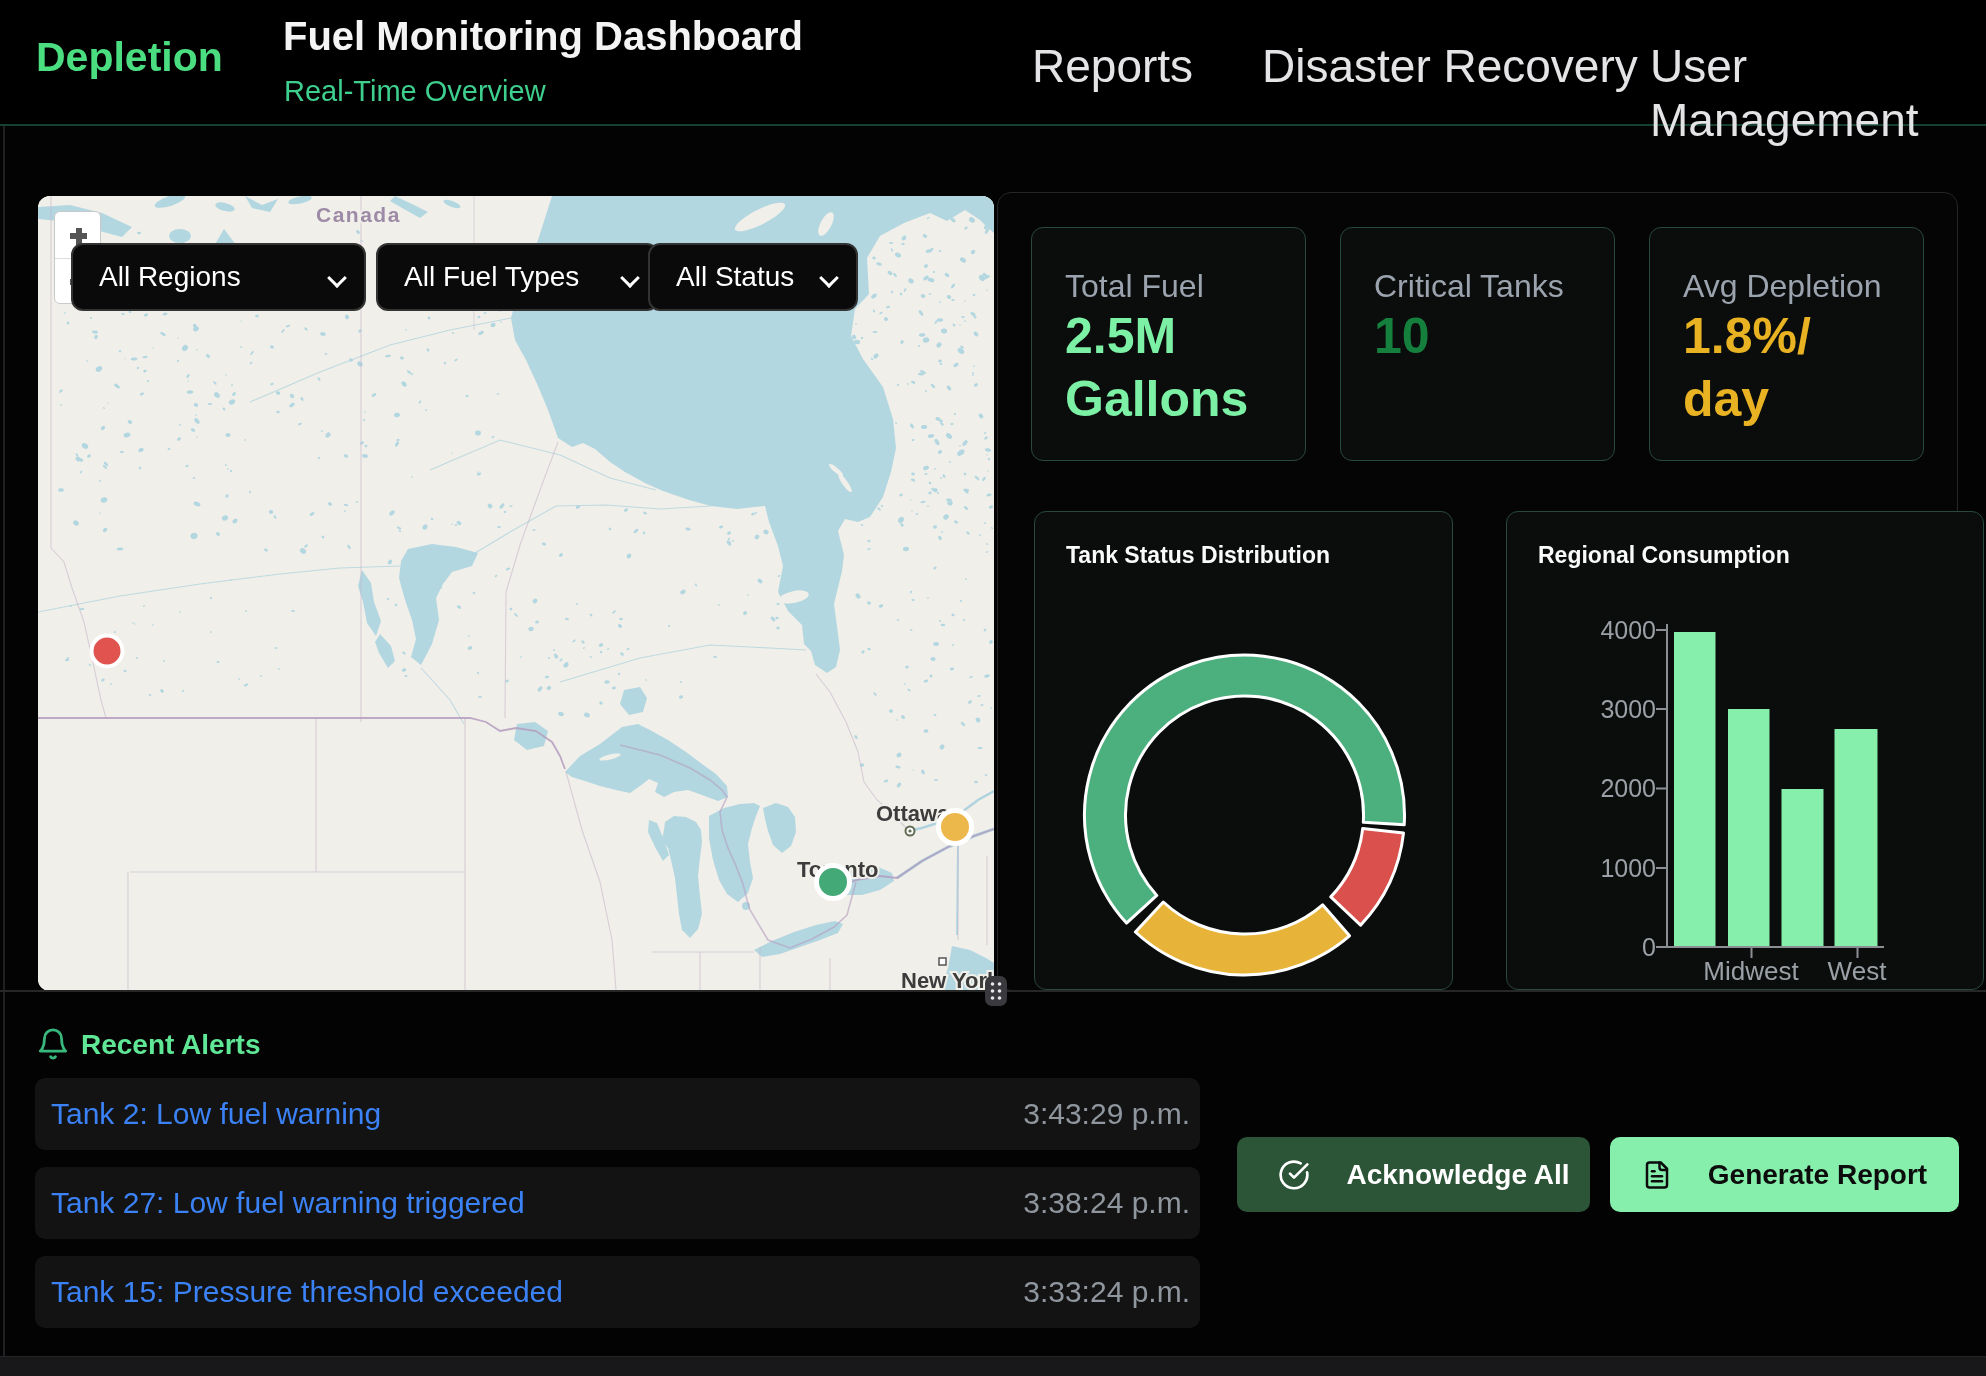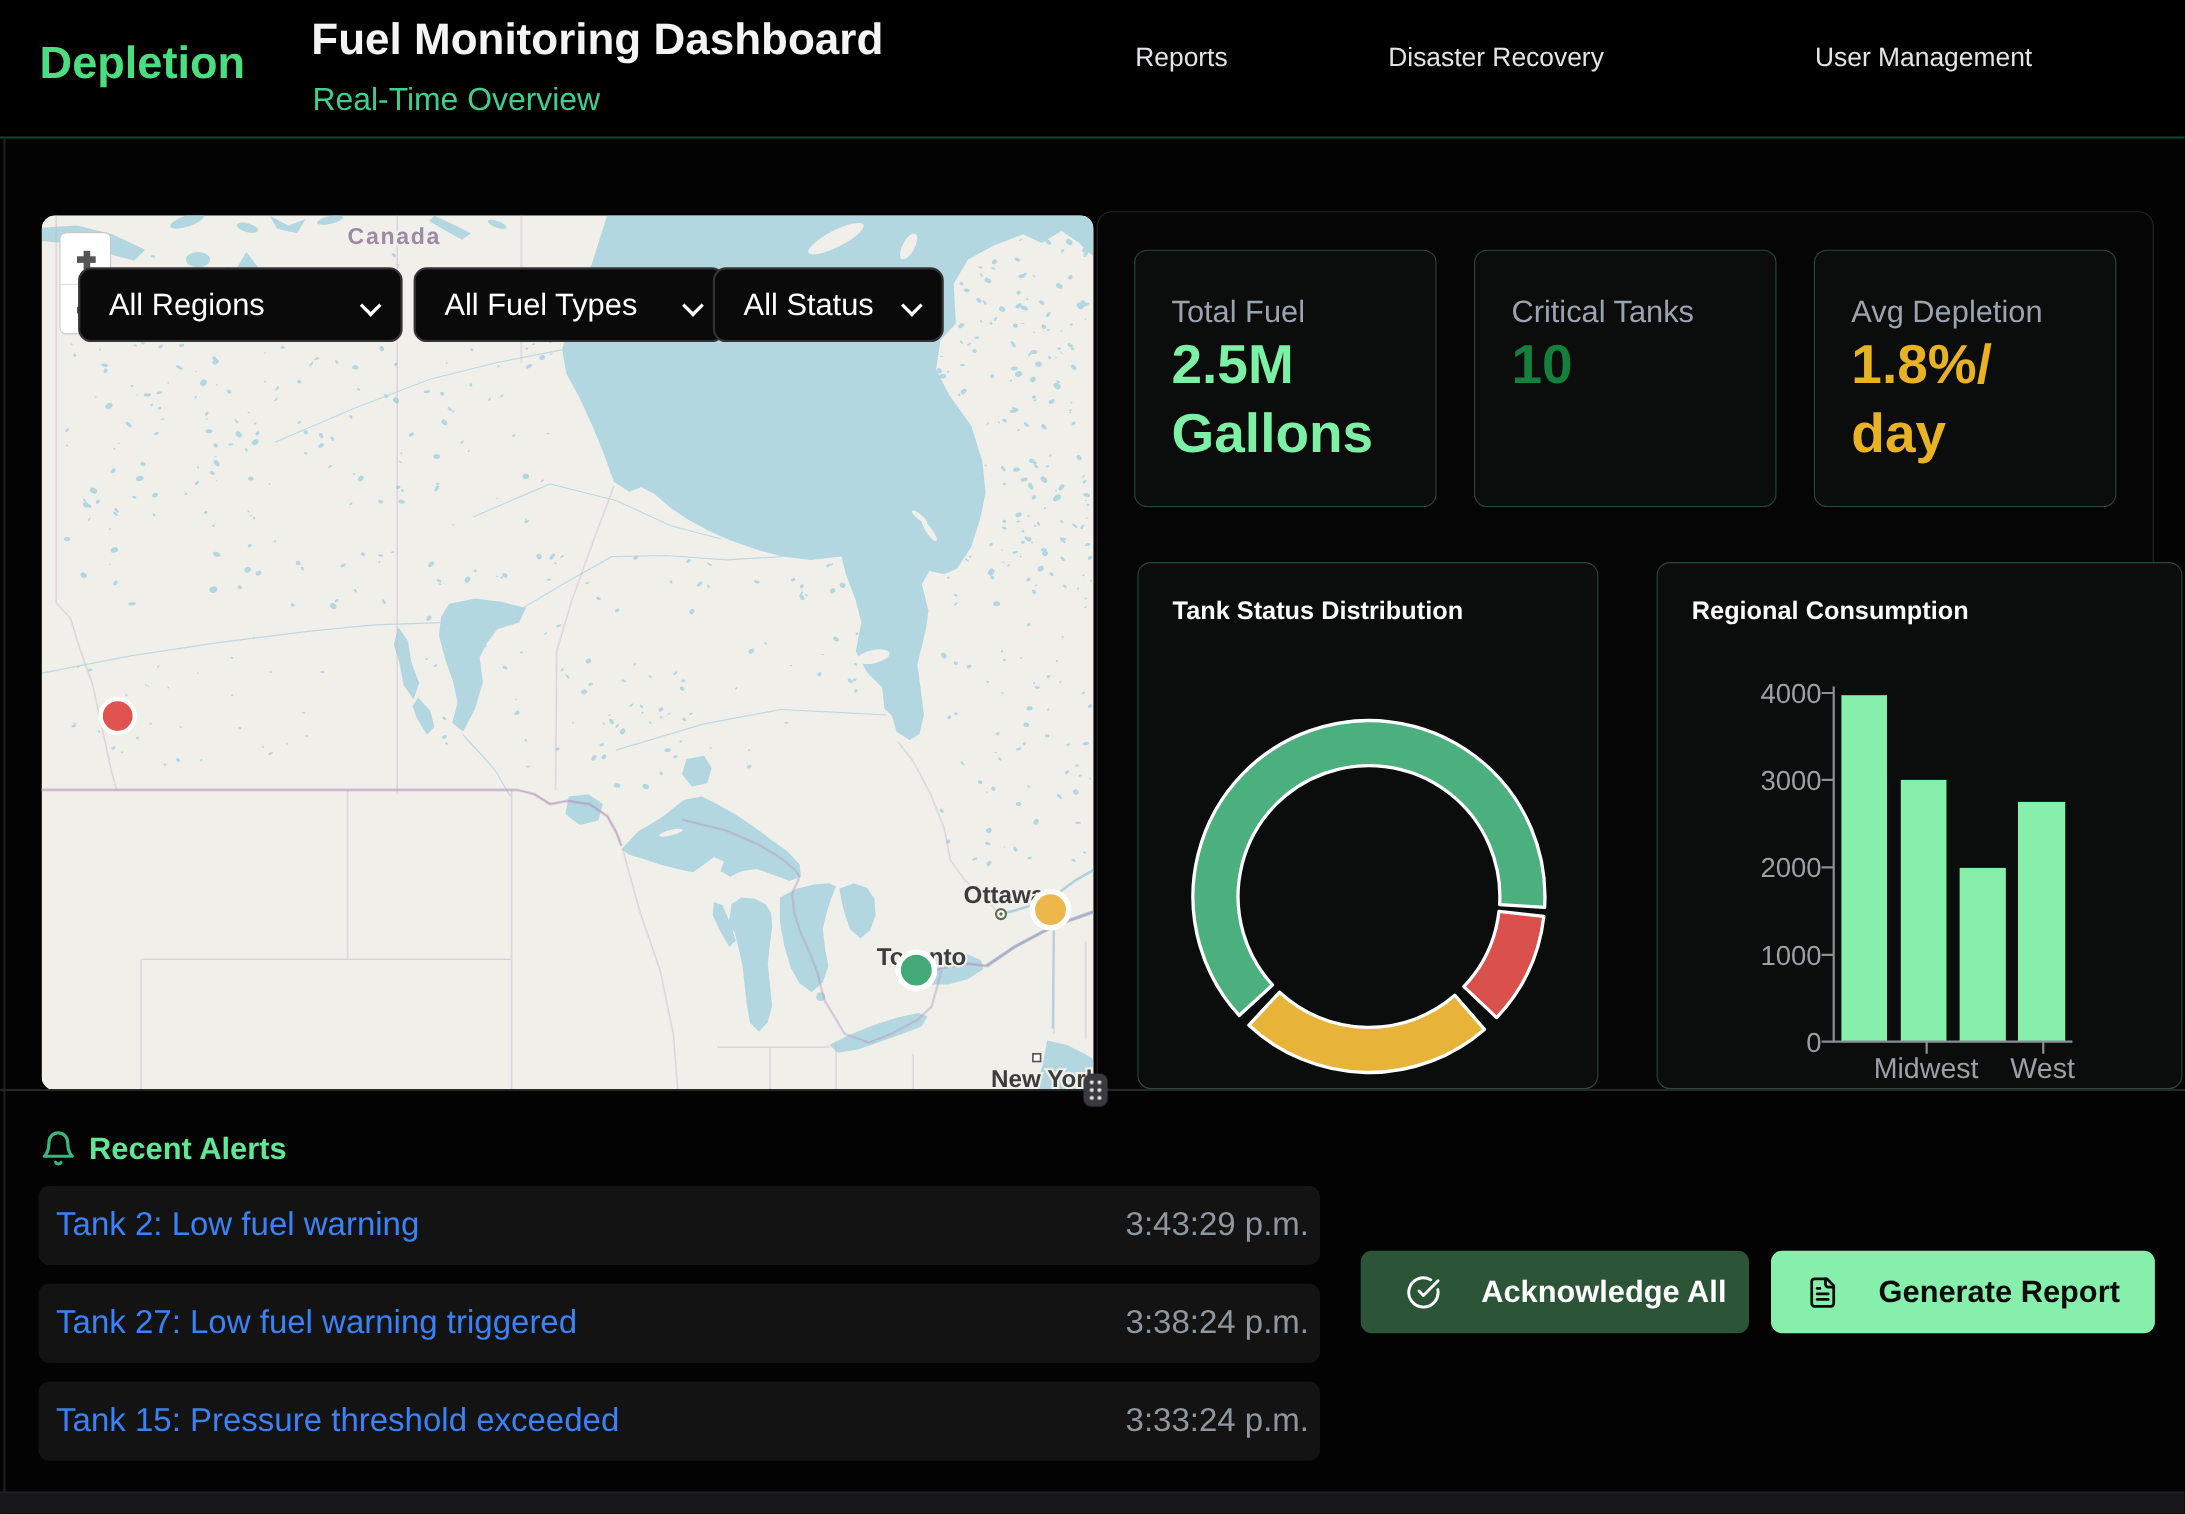--- a/index.html
+++ b/index.html
@@ -12,7 +12,7 @@
   .logo { position:absolute; left:36px; top:34px; font-size:41px; font-weight:bold; color:#4ade80; }
   .htitle { position:absolute; left:283px; top:14px; font-size:40px; font-weight:bold; color:#f4f4f5; }
   .hsub { position:absolute; left:284px; top:75px; font-size:29px; color:#3ecf8e; }
-  .nav { position:absolute; top:39px; font-size:24px; color:#e4e4e7; }
+  .nav { position:absolute; top:39px; font-size:46px; color:#e4e4e7; }
   
   .map { position:absolute; left:38px; top:196px; width:956px; height:795px;
     border-radius:12px; overflow:hidden; background:#f1efe9; }

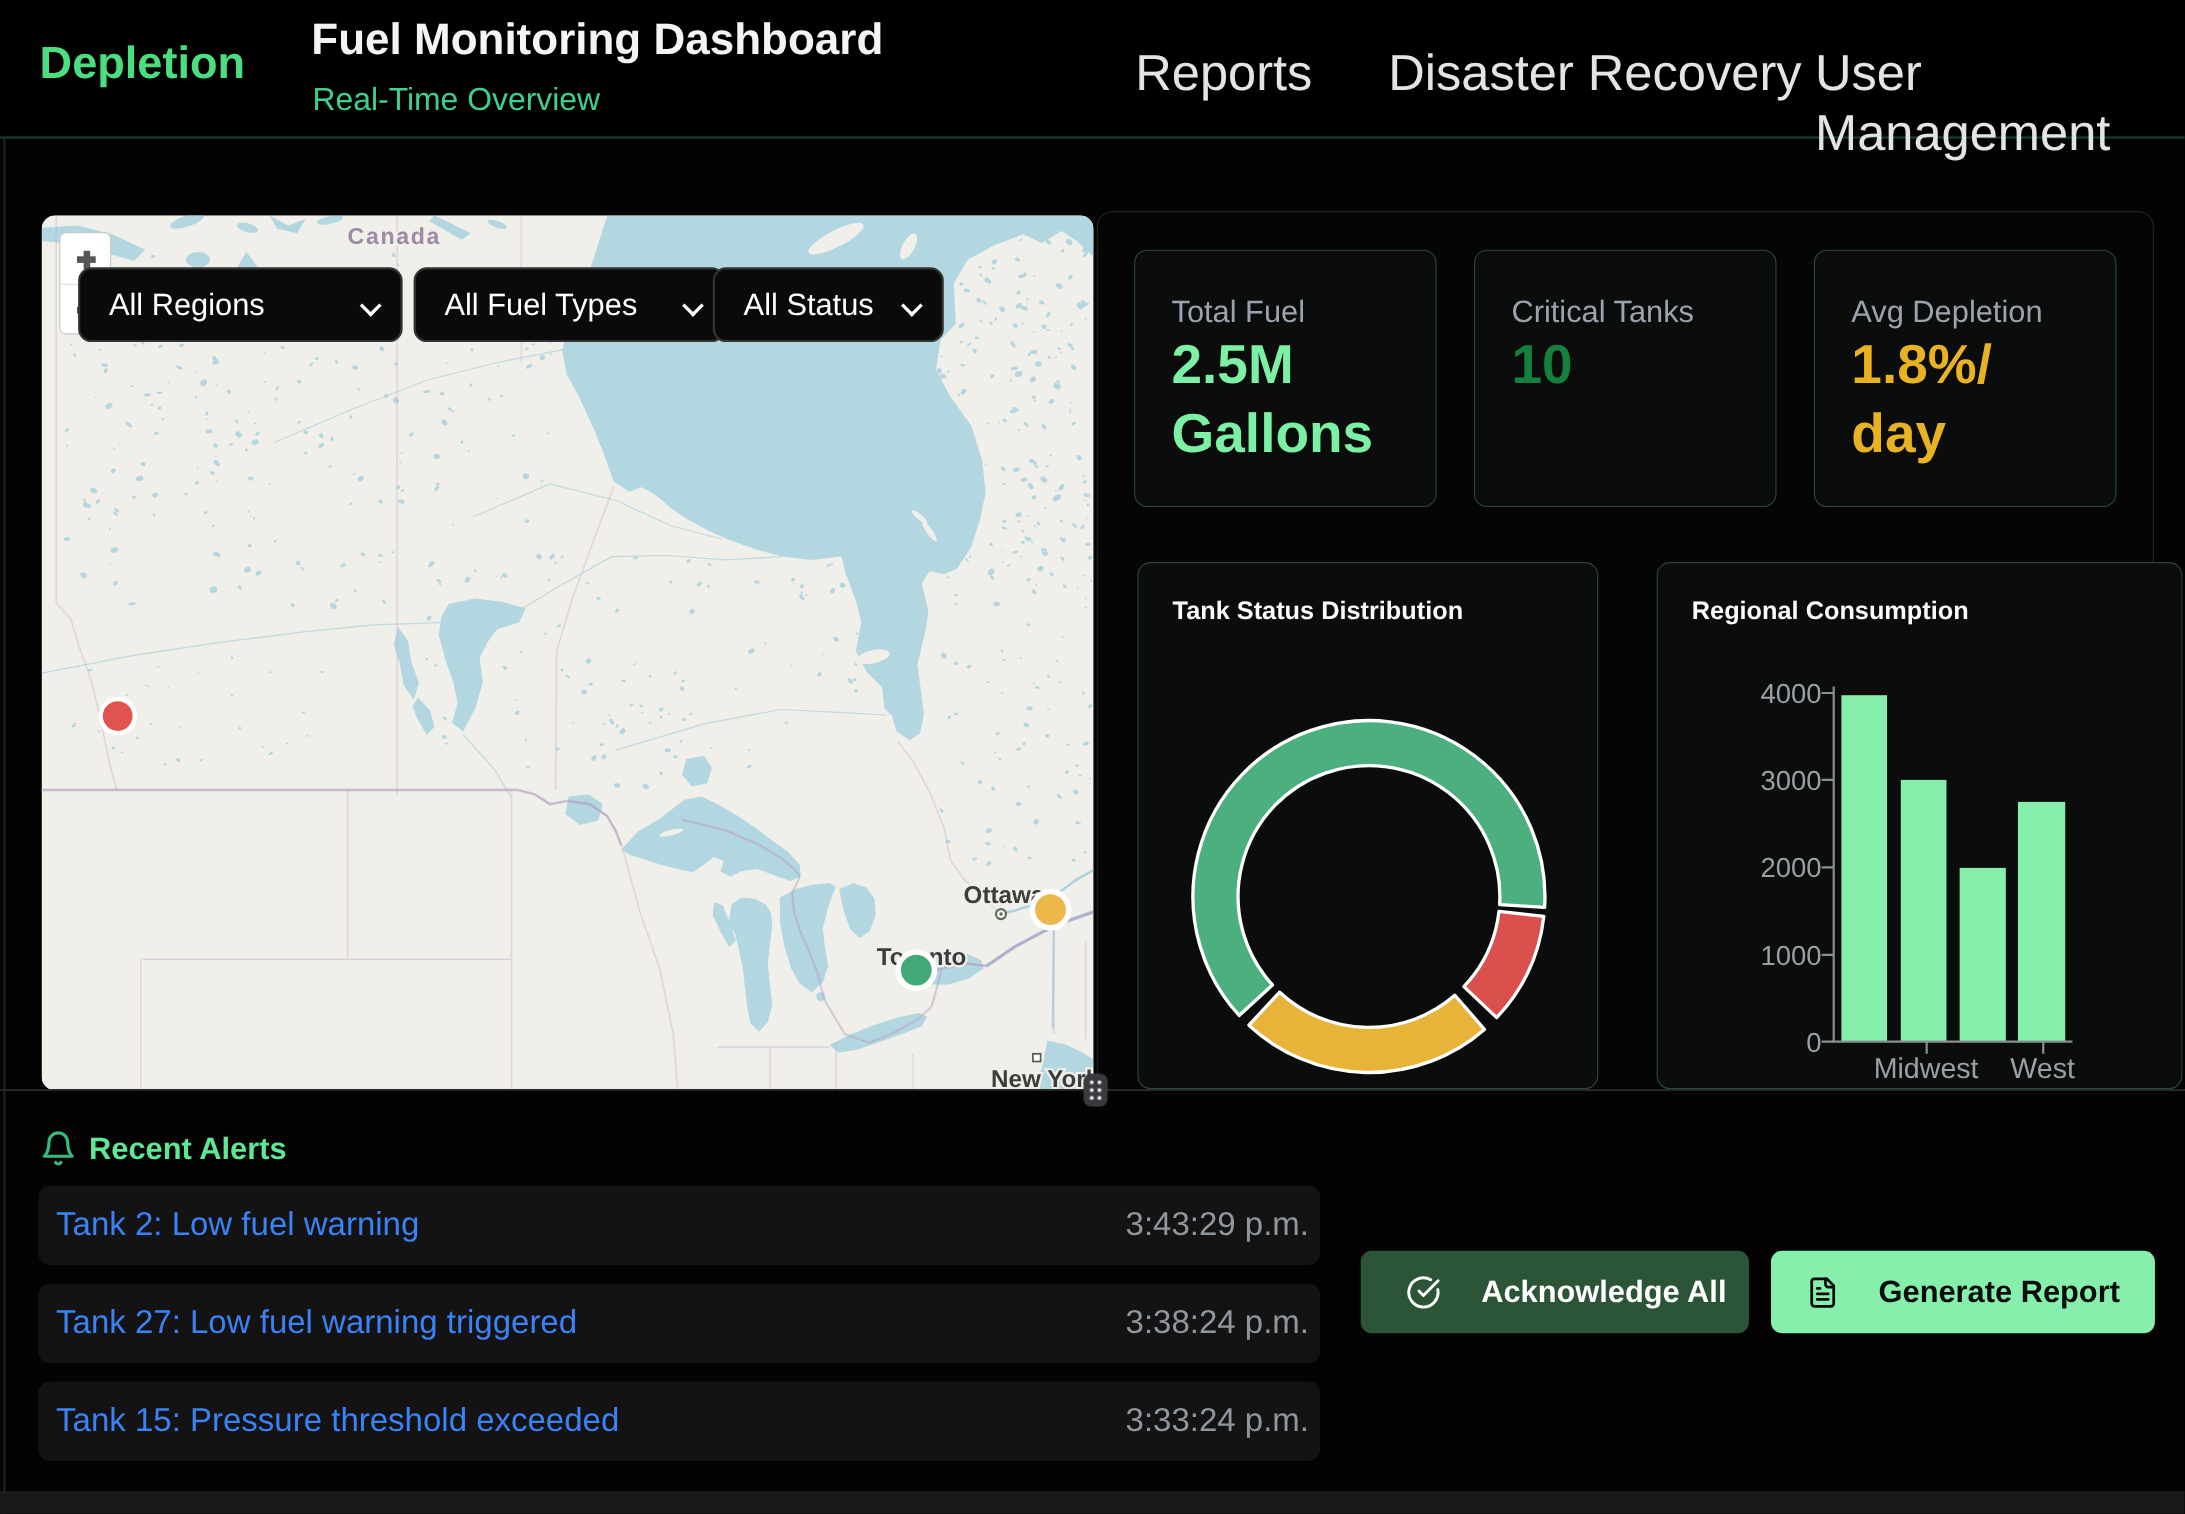--- a/index.html
+++ b/index.html
@@ -29,7 +29,7 @@
     border:1px solid #262626; border-radius:14px; background:#050505; }
   .scard { position:absolute; top:34px; width:275px; height:234px; background:#0b0d0c;
     border:1px solid #29493a; border-radius:12px; padding:40px 30px 0 33px; }
-  .slabel { font-size:28px; color:#9ba3ae; }
+  .slabel { font-size:32px; color:#9ba3ae; }
   .sval { margin-top:0px; font-size:50px; font-weight:bold; line-height:63px; }
   .ccard { position:absolute; top:318px; height:479px; background:#0b0d0c;
     border:1px solid #29493a; border-radius:12px; }

